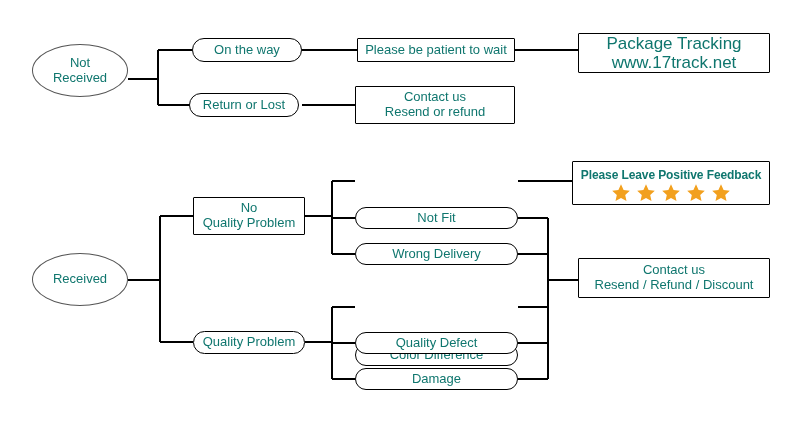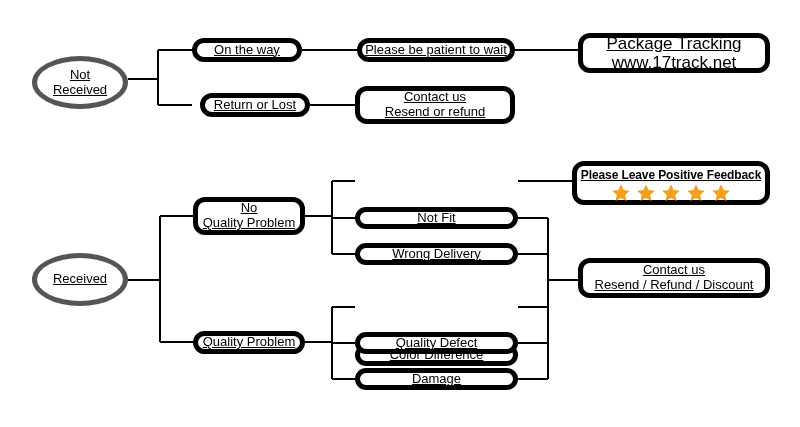--- a/index.html
+++ b/index.html
@@ -32,12 +32,11 @@
     justify-content: center;
     text-align: center;
     background: #ffffff;
-    border: 5px solid #000000;
-    color: #000000;
+    border: 1px solid #000000;
+    color: #0f766e;
     line-height: 1.12;
     white-space: pre-line;
     z-index: 2;
-    text-decoration: underline;
   }
   .node.rounded {
     border-radius: 12px;

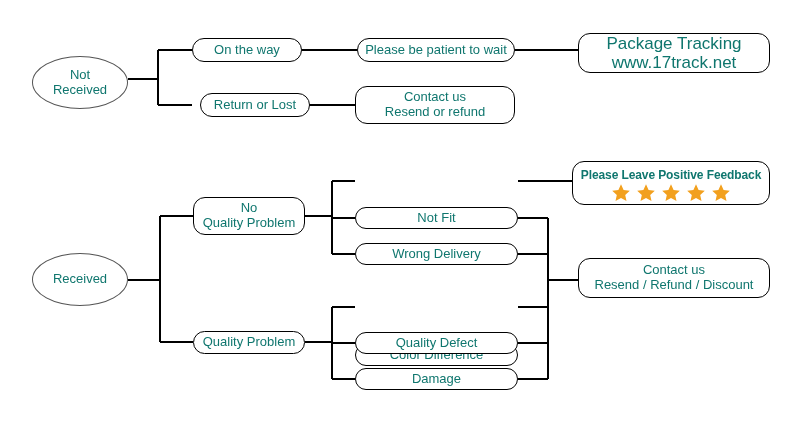--- a/index.html
+++ b/index.html
@@ -39,7 +39,7 @@
     z-index: 2;
   }
   .node.rounded {
-    border-radius: 12px;
+    border-radius: 1px;
   }
   .node.pill {
     border-radius: 12px;

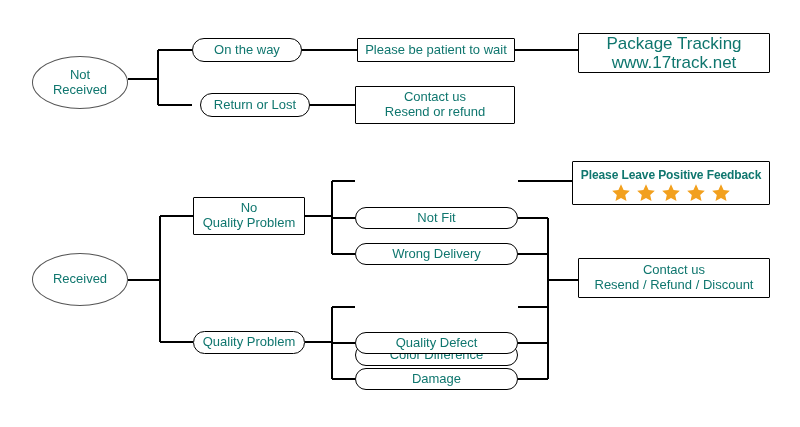--- a/index.html
+++ b/index.html
@@ -118,7 +118,7 @@
     </g>
   </svg>
 
-  <div class="node ellipse" style="left:32px; top:56px; width:96px; height:53px; font-size:13px;text-align:center;">Not
+  <div class="node ellipse" style="left:32px; top:44px; width:96px; height:53px; font-size:13px;text-align:center;">Not
 Received</div>
 
   <div class="node pill" style="left:192px; top:38px; width:110px; height:24px; font-size:13px;">On the way</div>

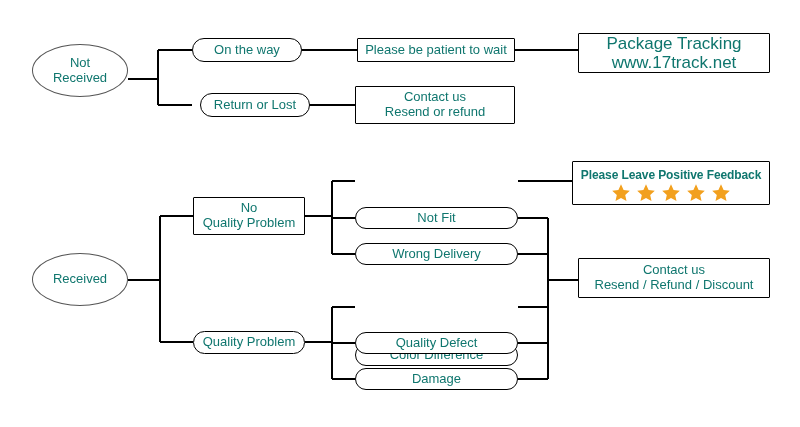--- a/index.html
+++ b/index.html
@@ -123,7 +123,7 @@
 
   <div class="node pill" style="left:192px; top:38px; width:110px; height:24px; font-size:13px;">On the way</div>
 
-  <div class="node pill" style="left:200px; top:93px; width:110px; height:24px; font-size:13px;">Return or Lost</div>
+  <div class="node pill" style="left:189px; top:93px; width:110px; height:24px; font-size:13px;">Return or Lost</div>
 
   <div class="node rounded" style="left:357px; top:38px; width:158px; height:24px; font-size:13px;">Please be patient to wait</div>
 

